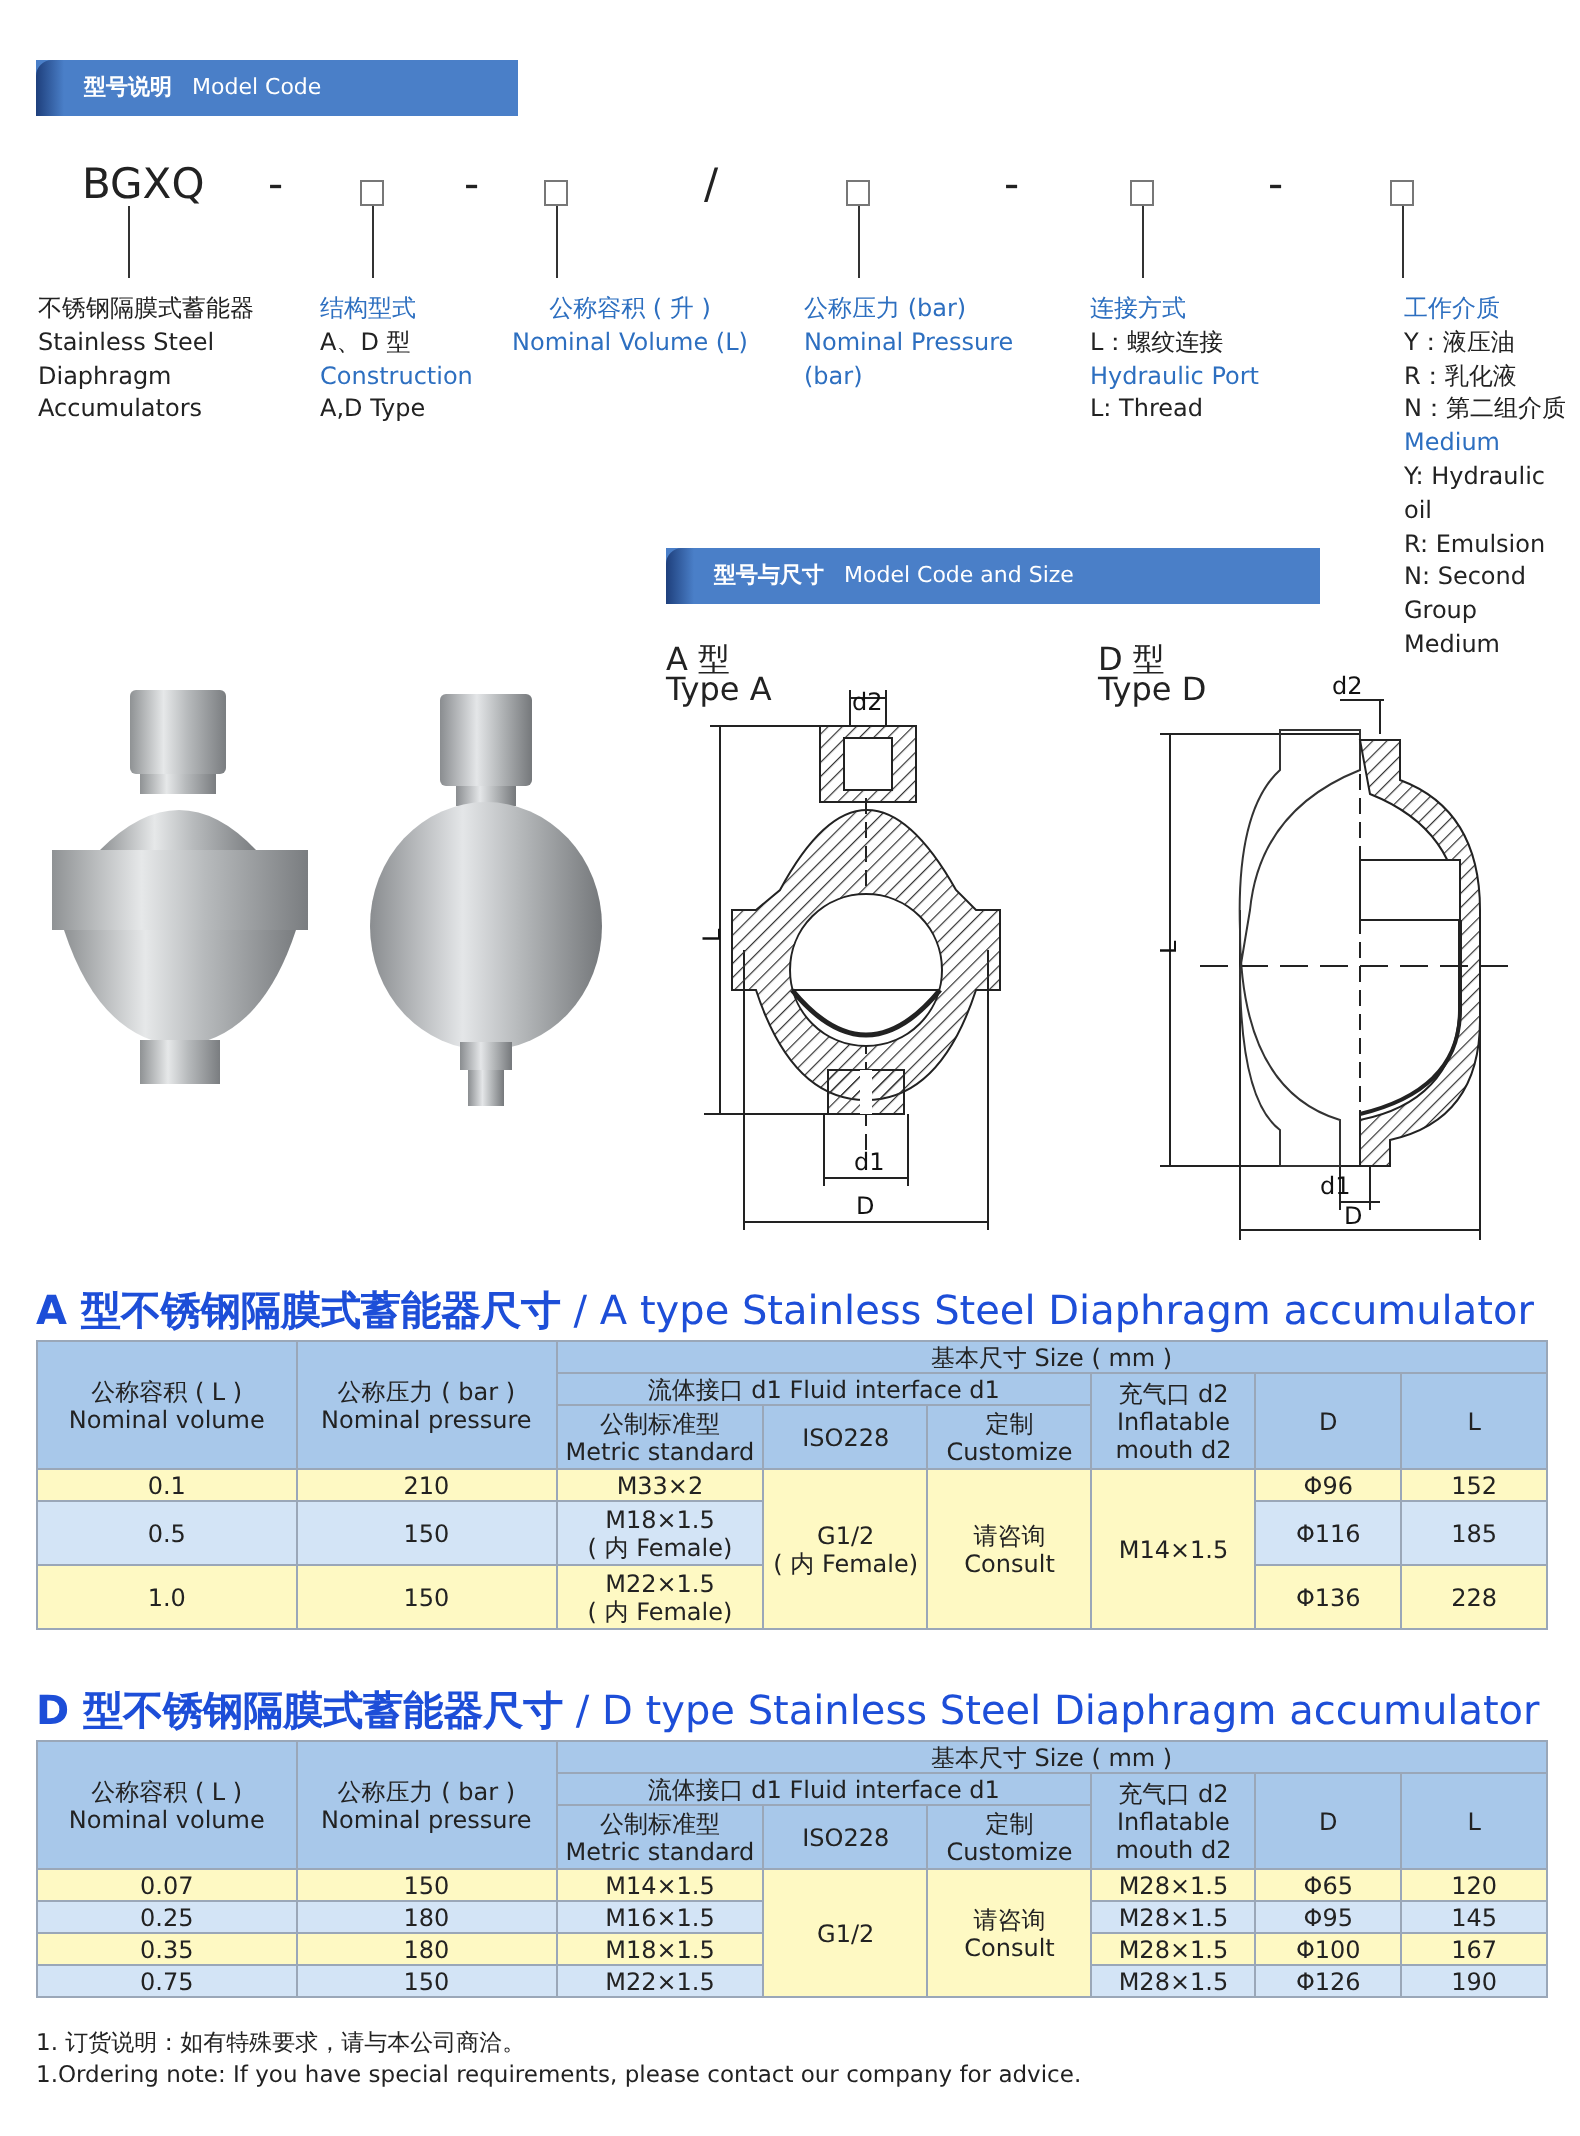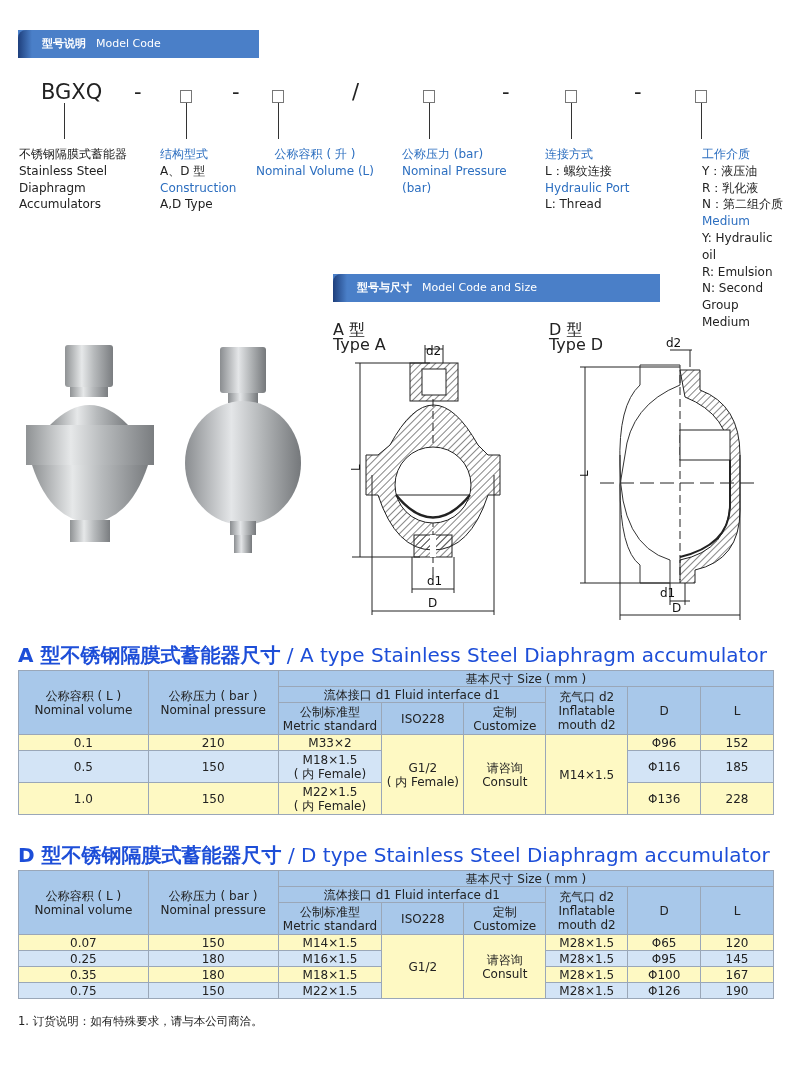--- a/index.html
+++ b/index.html
@@ -371,6 +371,7 @@
 
 <div class="note">
   <div>1. 订货说明：如有特殊要求，请与本公司商洽。</div>
+  <div>1.Ordering note: If you have special requirements, please contact our company for advice.</div>
 </div>
 
 </body></html>

